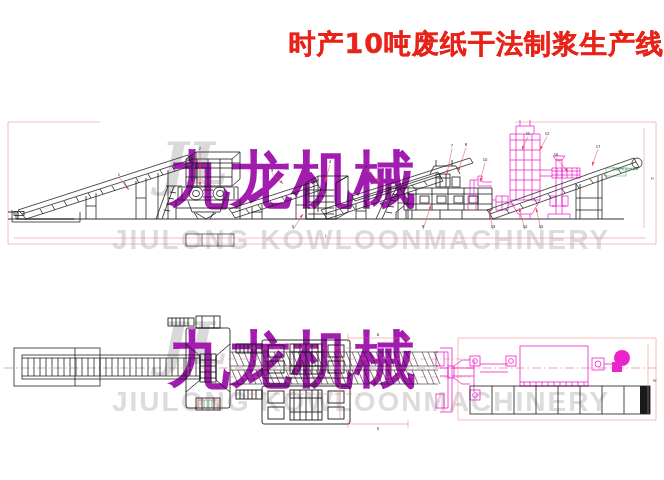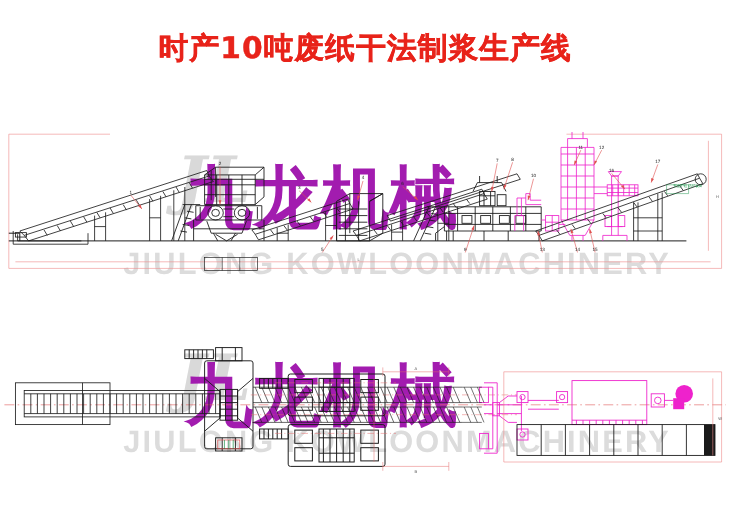--- a/index.html
+++ b/index.html
@@ -22,7 +22,7 @@
     top: 26px;
     left: 0;
     width: 664px;
-    text-align: center;
+    text-align: right;
     font-family: "DejaVu Sans", sans-serif;
     font-size: 27px;
     font-weight: bold;

